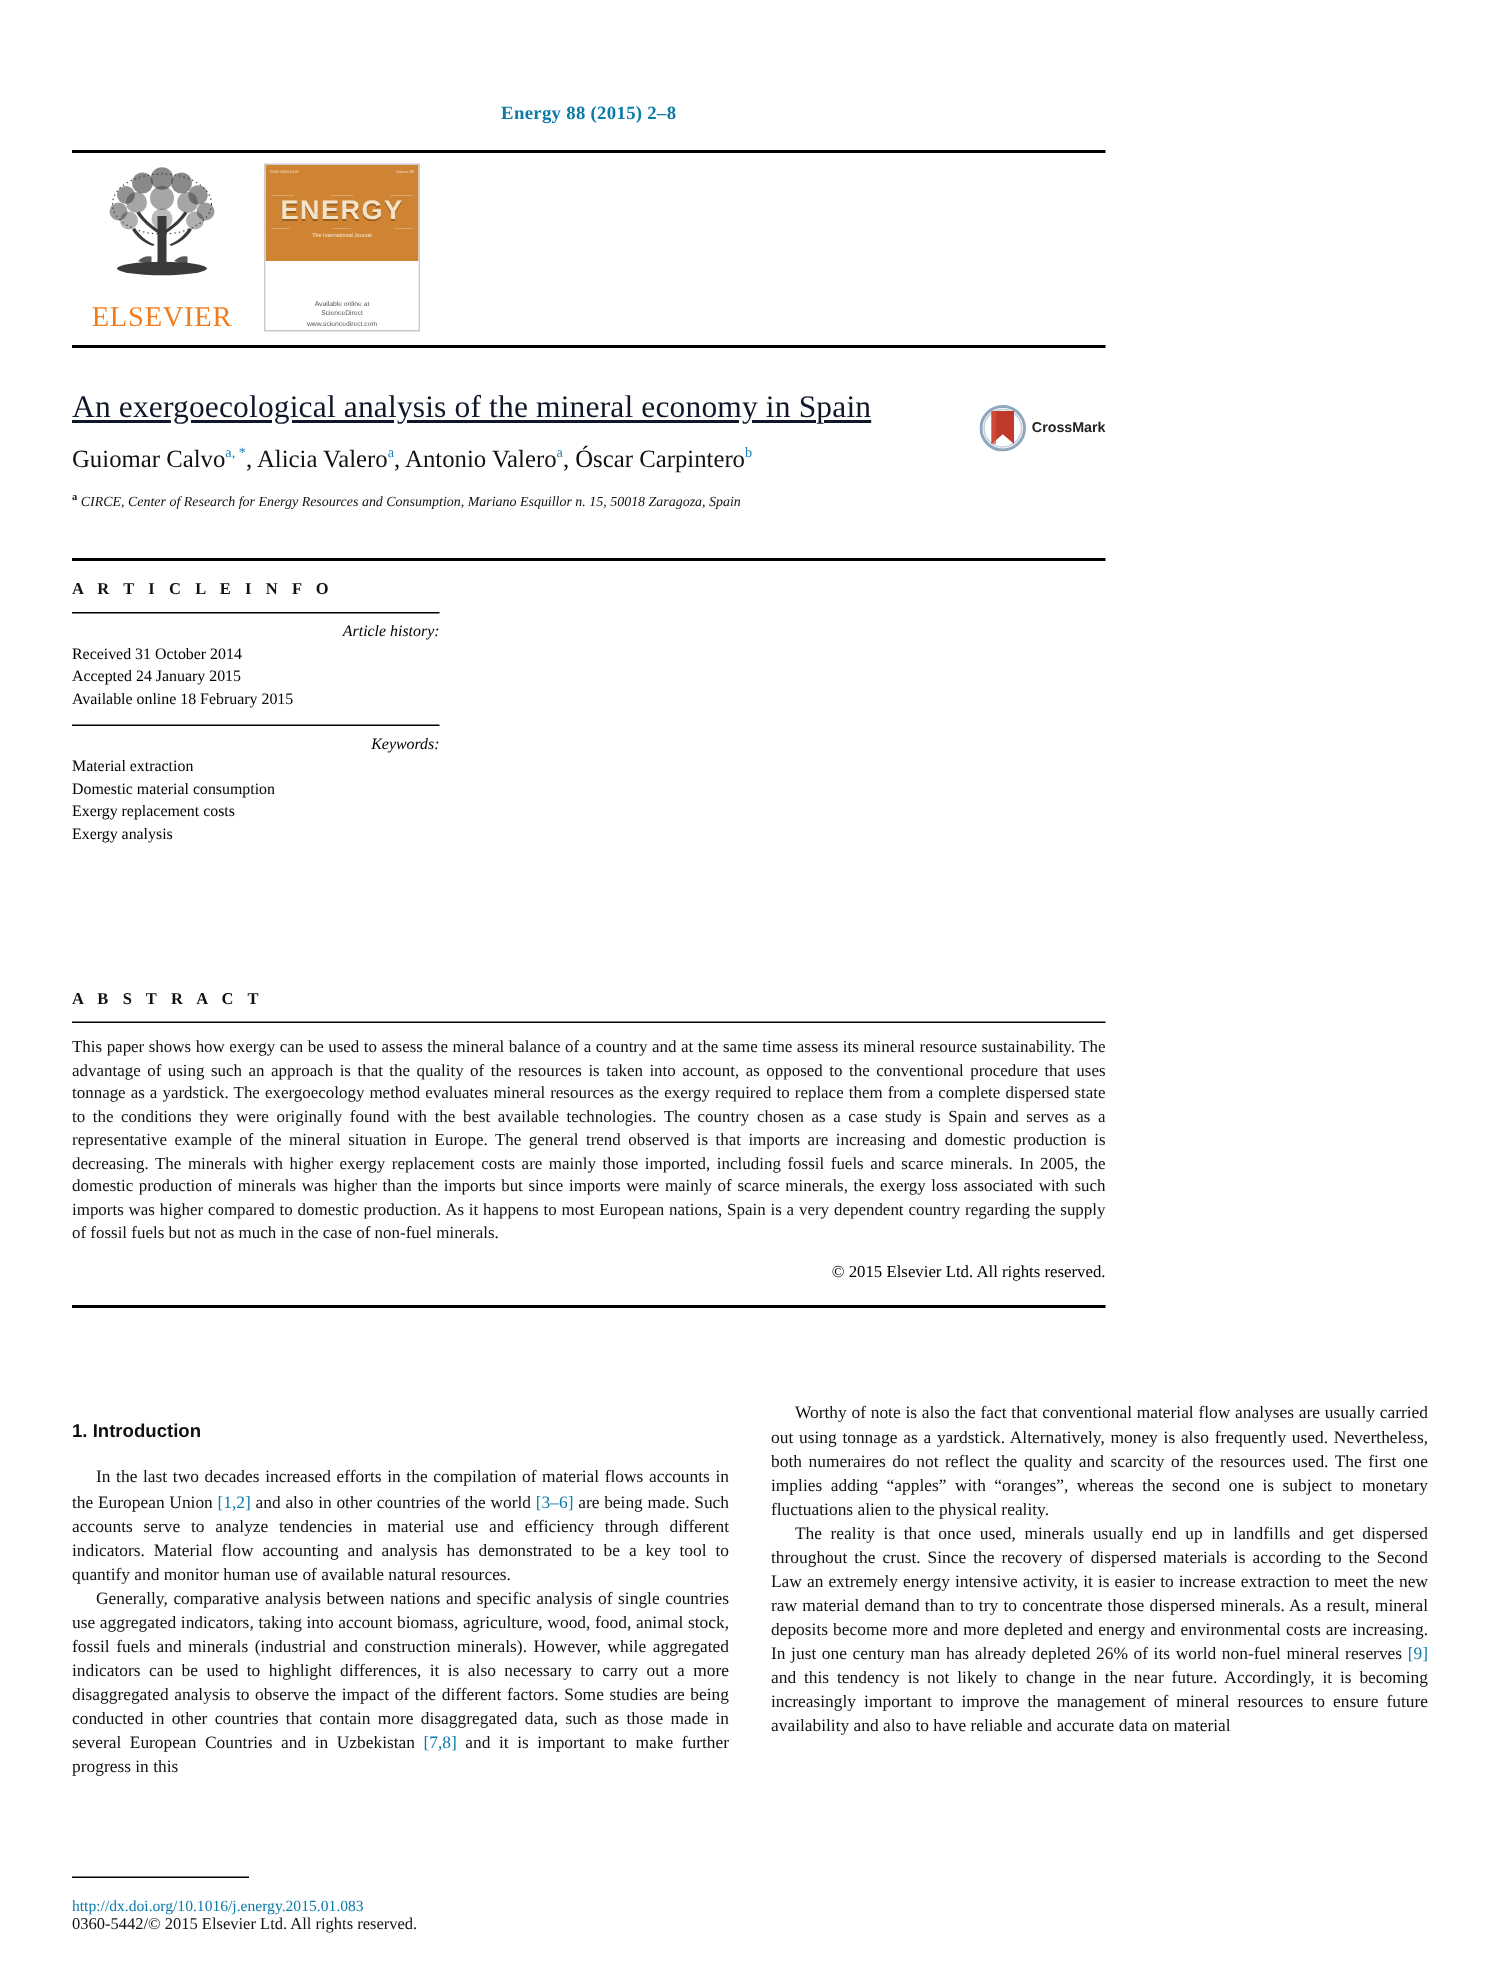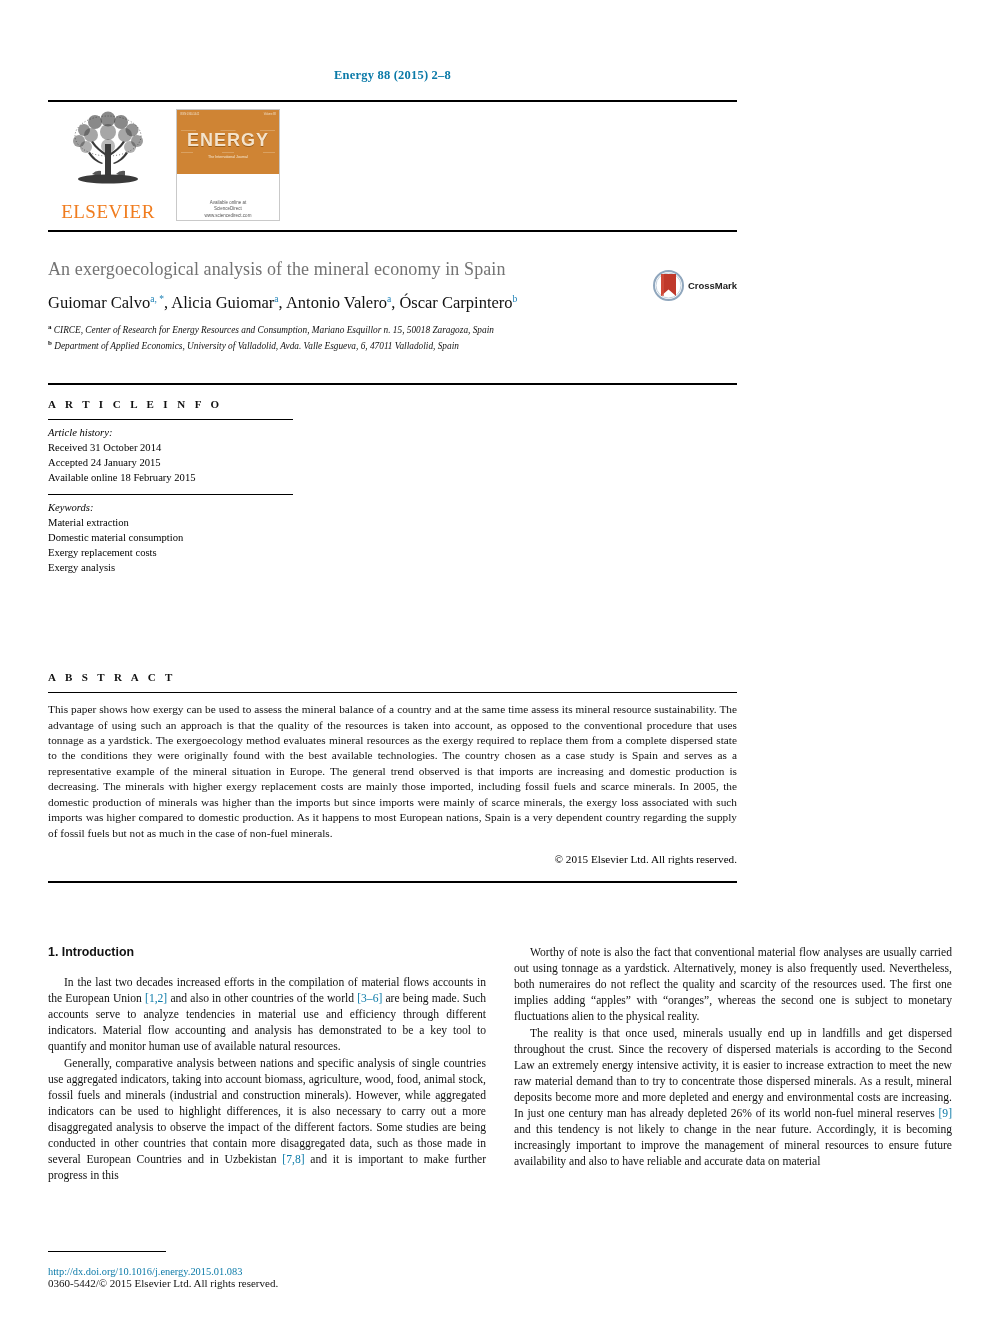--- a/index.html
+++ b/index.html
@@ -165,12 +165,13 @@
   .title-block { margin-top: 26px; position: relative; }
   .paper-title {
     font-family: "Liberation Serif", serif;
-    font-size: 18px;
+    font-size: 21px;
     font-weight: normal;
-    color: #737373;
+    color: #0f172a;
     margin: 0;
     line-height: 1.25;
     letter-spacing: 0.1px;
+    text-decoration: underline;
   }
   .authors {
     font-family: "Liberation Serif", serif;

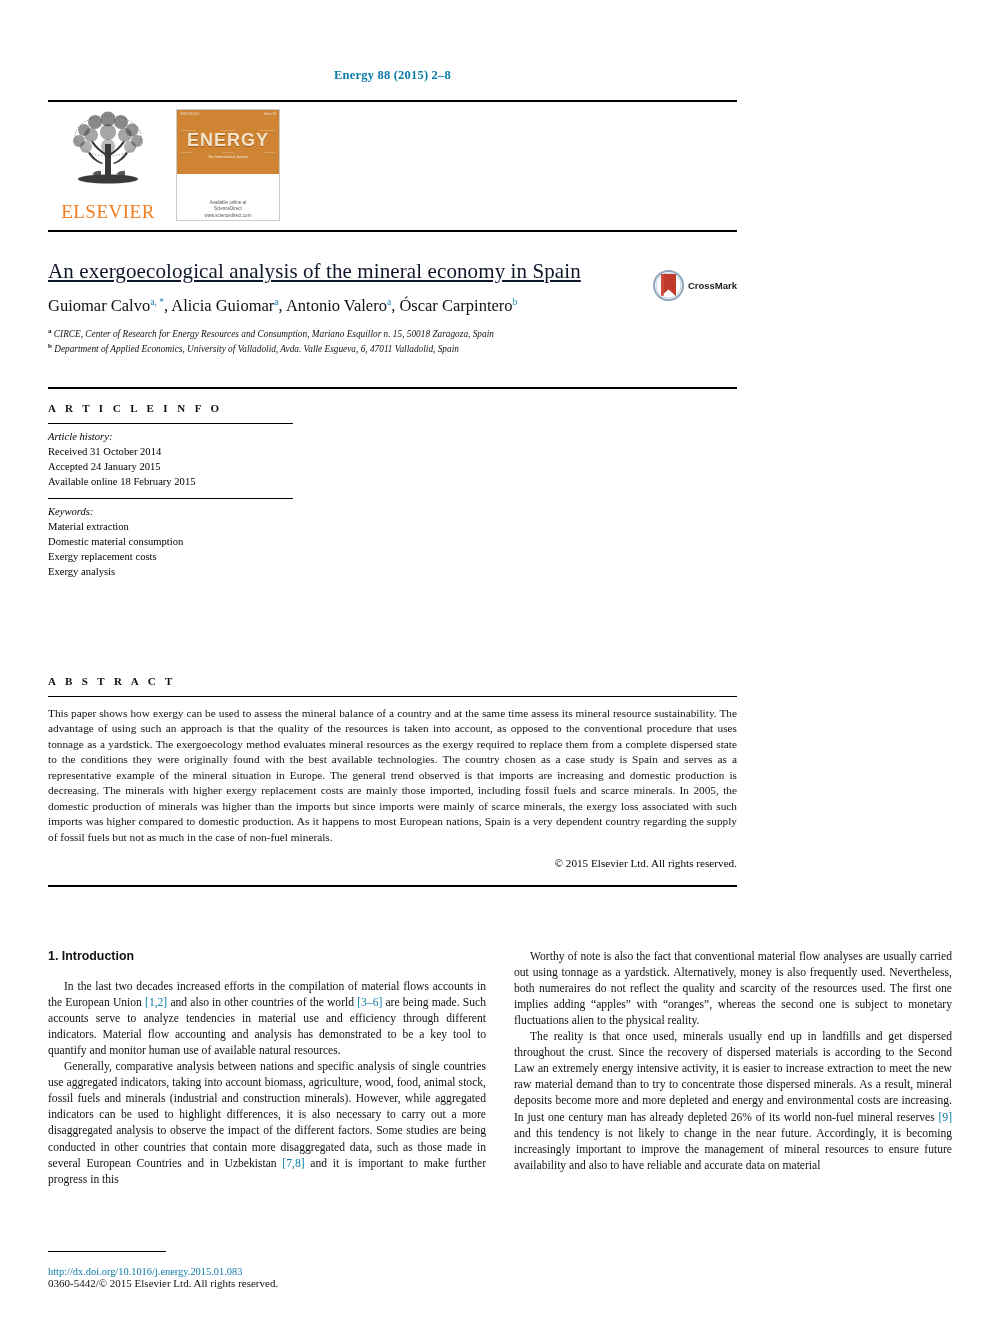--- a/index.html
+++ b/index.html
@@ -394,7 +394,7 @@
 
     <div class="authors">
       <span>Guiomar Calvo</span><sup>a,&nbsp;*</sup>,
-      <span>Alicia Guiomar</span><sup>a</sup>,
+      <span>Alicia Valero</span><sup>a</sup>,
       <span>Antonio Valero</span><sup>a</sup>,
       <span>Óscar Carpintero</span><sup>b</sup>
     </div>

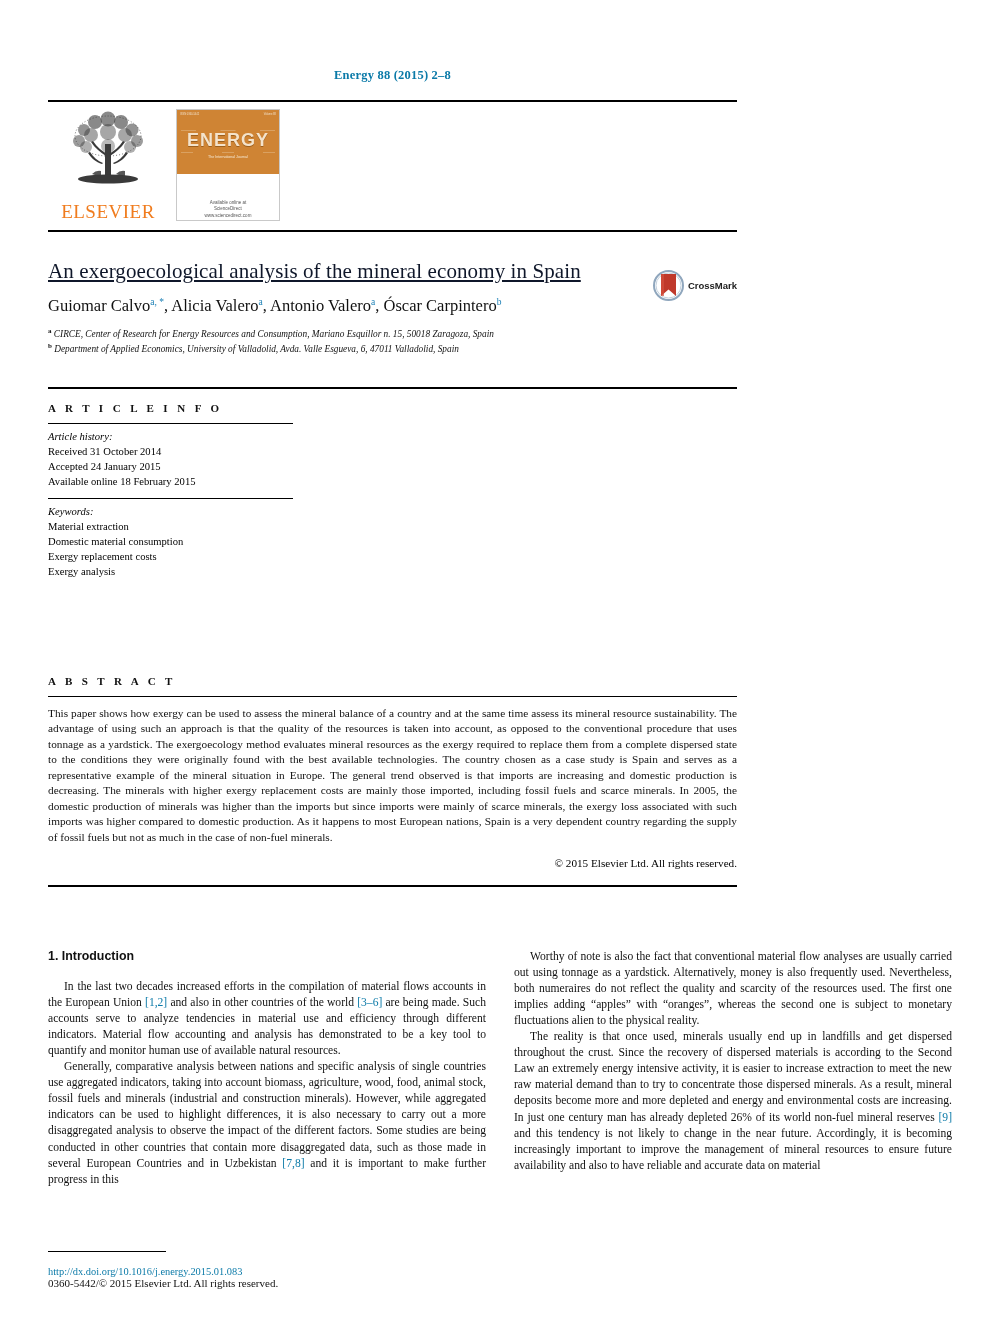--- a/index.html
+++ b/index.html
@@ -401,7 +401,6 @@
 
     <div class="affiliations">
       <div><sup>a</sup> <span>CIRCE, Center of Research for Energy Resources and Consumption, Mariano Esquillor n. 15, 50018 Zaragoza, Spain</span></div>
-      <div><sup>b</sup> <span>Department of Applied Economics, University of Valladolid, Avda. Valle Esgueva, 6, 47011 Valladolid, Spain</span></div>
     </div>
   </div>
 

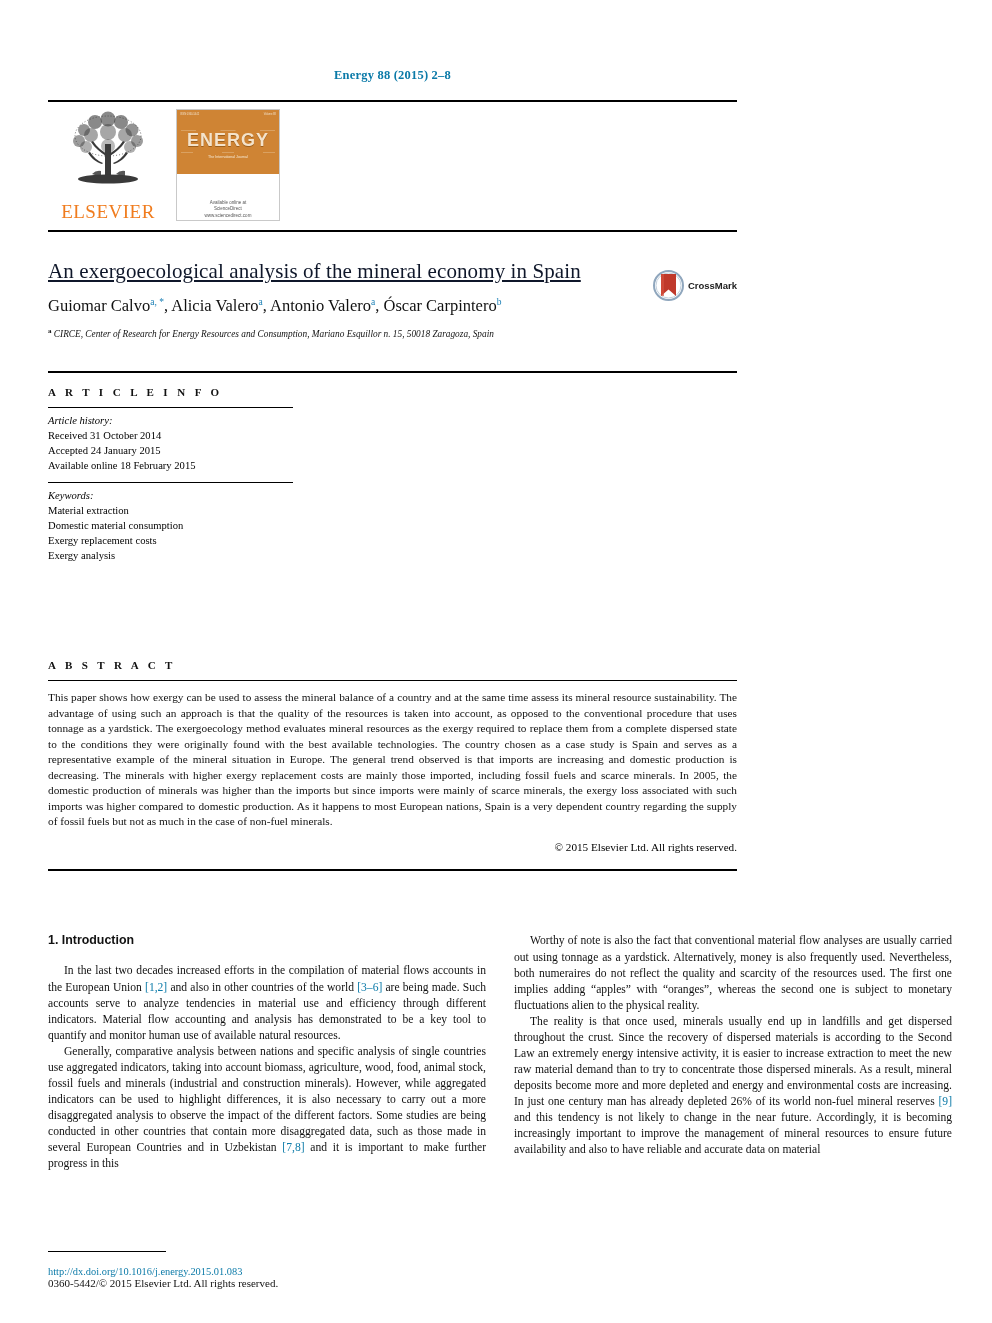--- a/index.html
+++ b/index.html
@@ -232,6 +232,7 @@
     font-size: 10.6px;
     font-family: "Liberation Serif", serif;
     margin-bottom: 2px;
+    text-align: right;
   }
   .info-line {
     font-size: 10.6px;

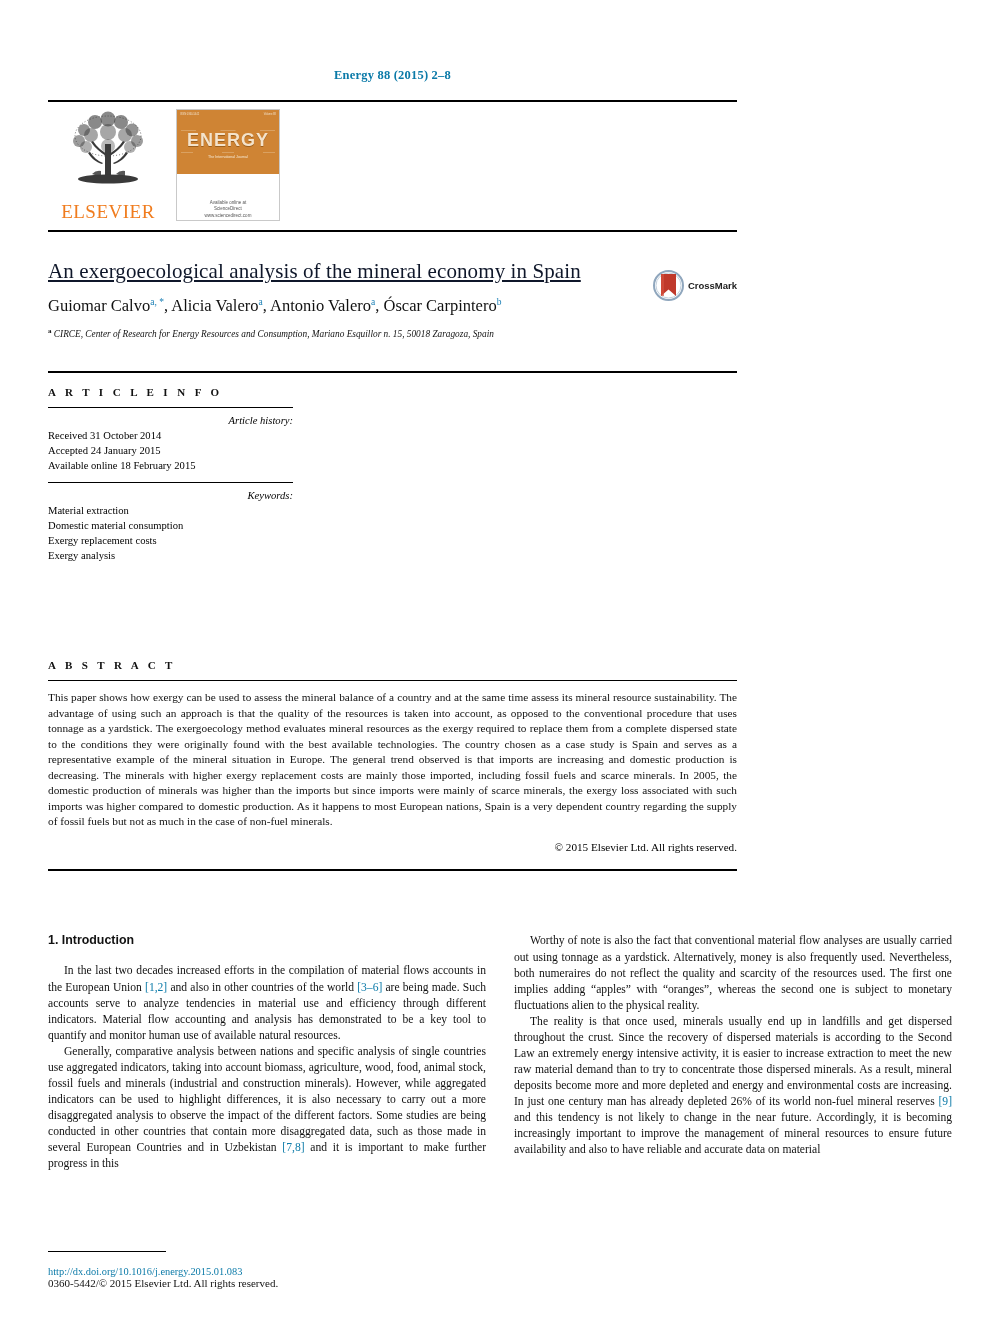--- a/index.html
+++ b/index.html
@@ -267,7 +267,7 @@
     font-size: 12.4px;
     font-weight: bold;
     color: #111;
-    margin: 0 0 16px 0;
+    margin: 13px 0 16px 0;
   }
   .para {
     font-size: 11.6px;

